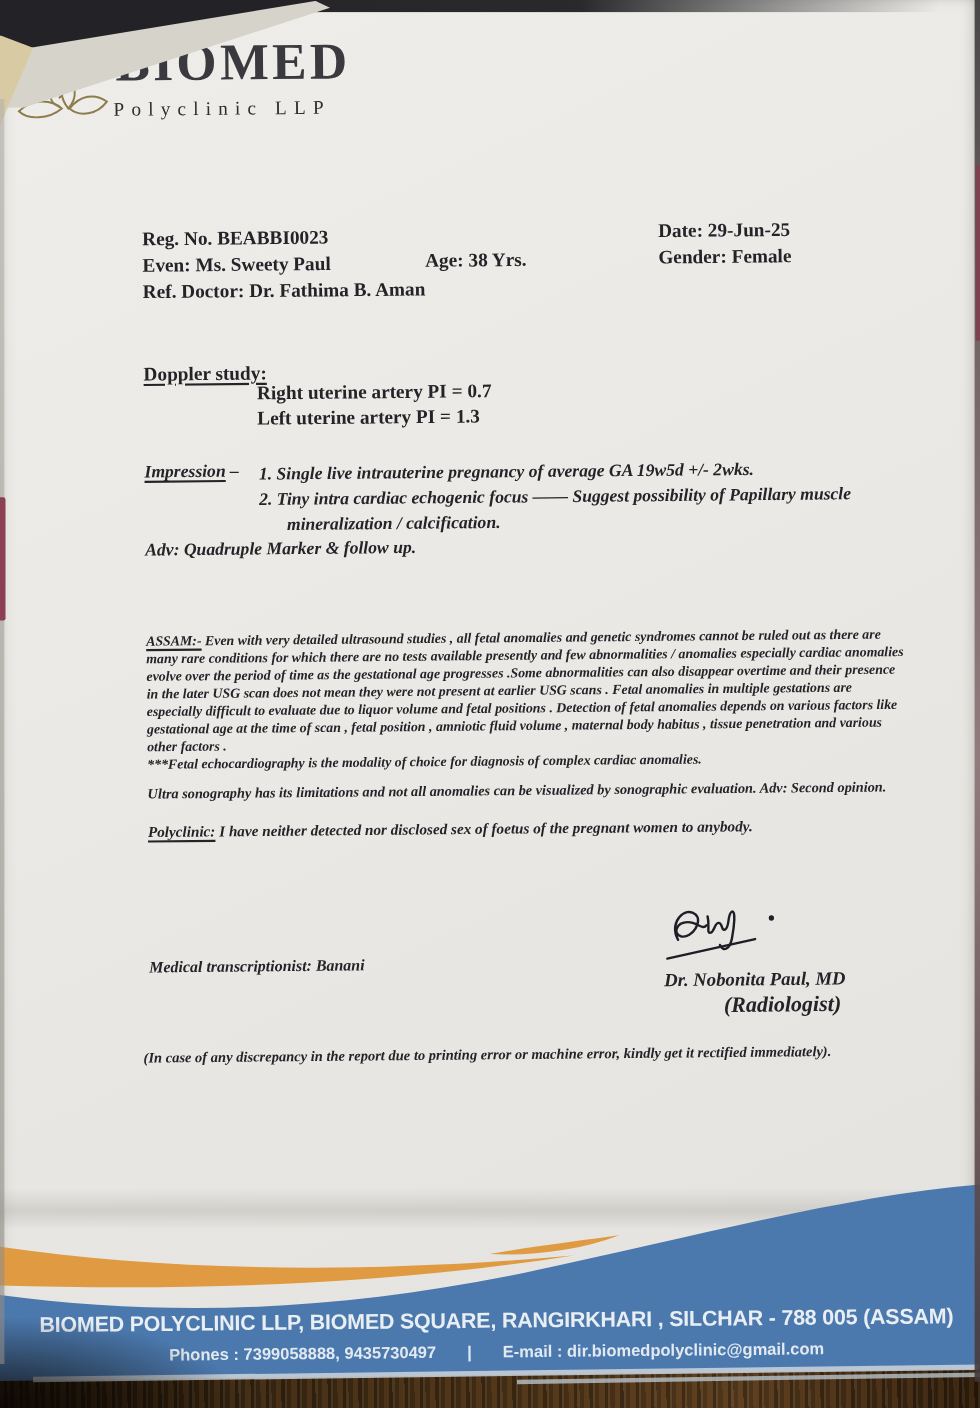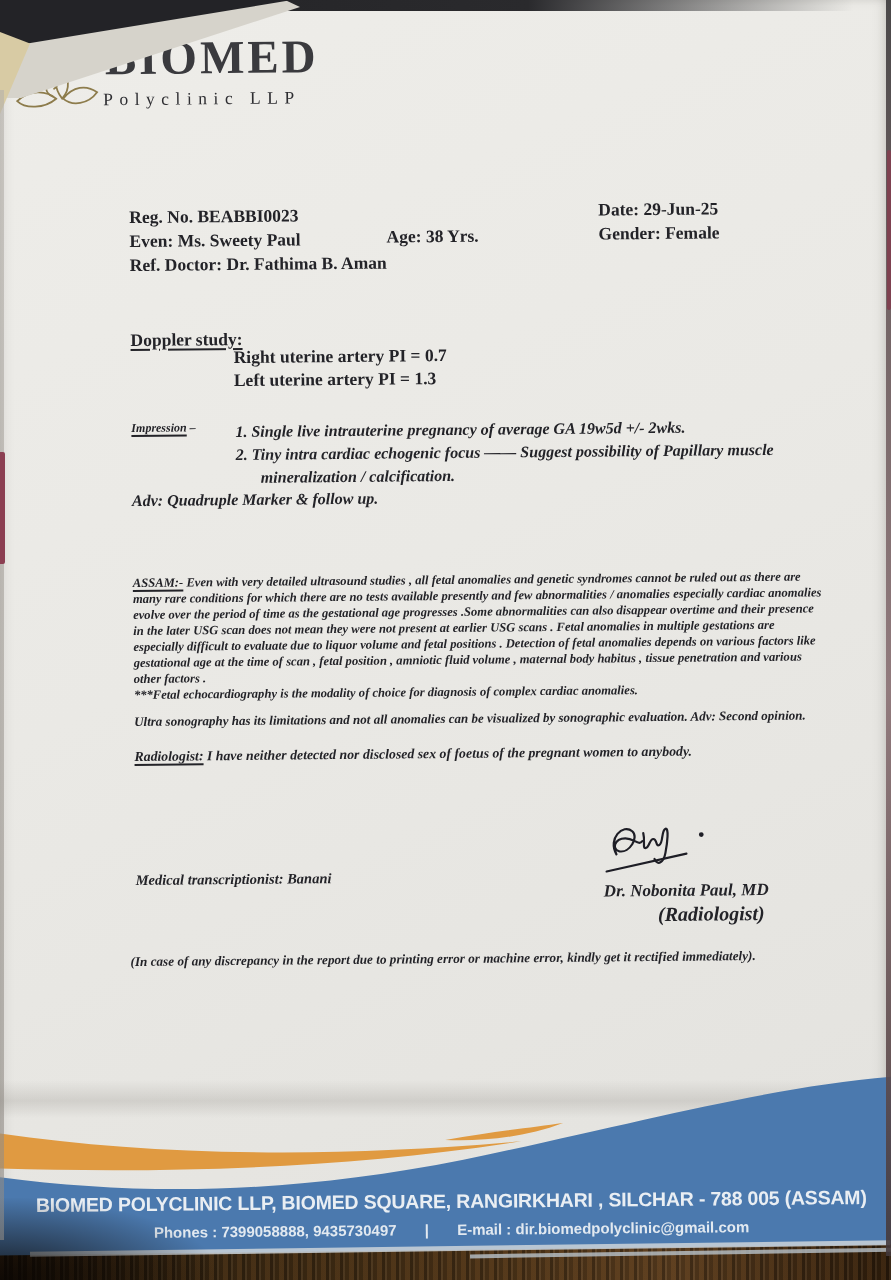--- a/index.html
+++ b/index.html
@@ -28,7 +28,7 @@
   
   #doppler-h{left:133px;top:327px;font-size:17.5px;}
   .dline{position:absolute;left:236px;font-weight:bold;font-size:17.5px;white-space:nowrap;}
-  #imp-label{left:133px;top:418px;font-size:12px;white-space:nowrap;}
+  #imp-label{left:133px;top:418px;font-size:16px;white-space:nowrap;}
   #imp-items{left:237px;top:418px;width:578px;font-size:16px;line-height:23px;}
   .imp-item{padding-left:25px;text-indent:-25px;}
   #advice{left:133px;top:489px;font-size:16px;}

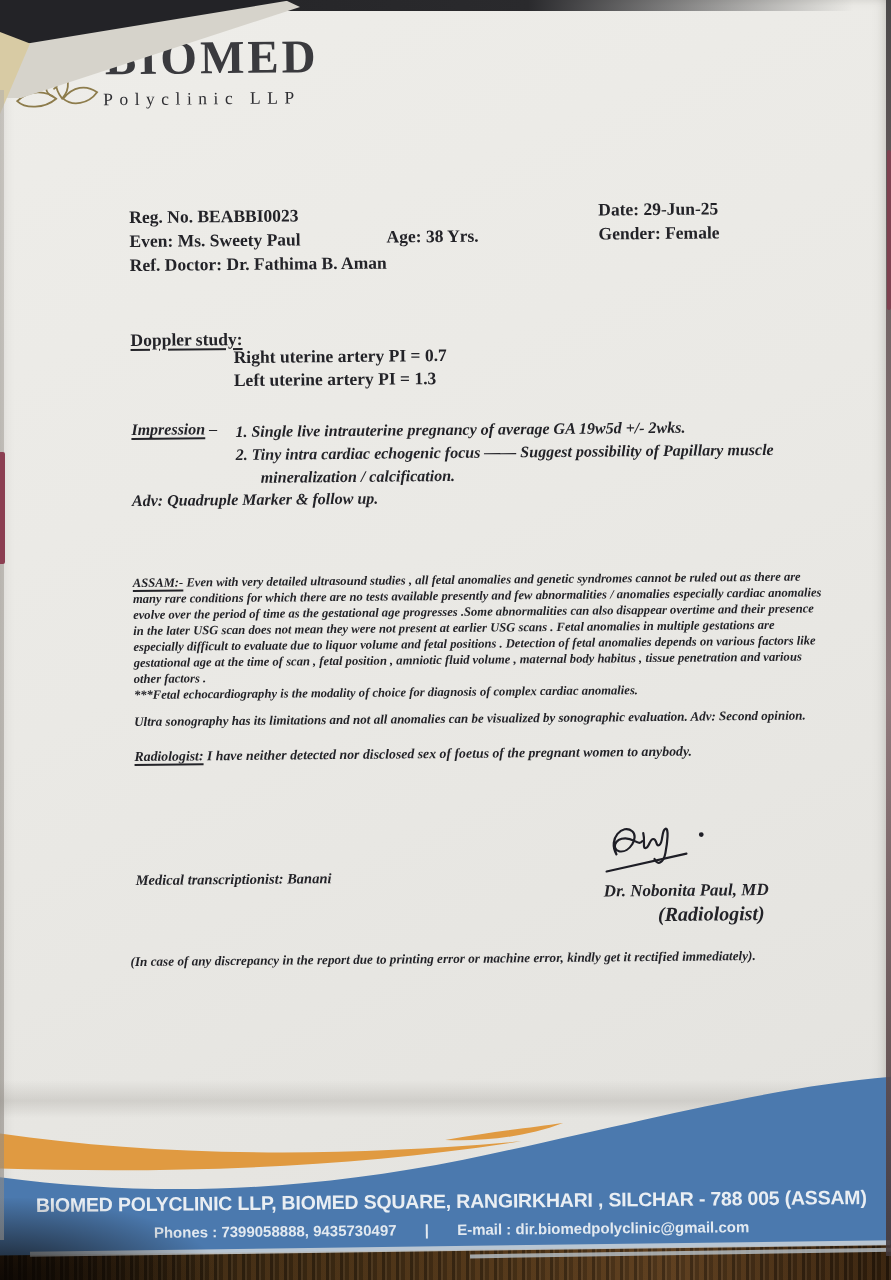--- a/index.html
+++ b/index.html
@@ -145,7 +145,7 @@
     <div id="limitations" class="abs b i nowrap">Ultra sonography has its limitations and not all anomalies can be visualized by sonographic evaluation. Adv: Second opinion.</div>
 
     <div id="declaration" class="abs b i nowrap">
-      <span class="u">Radiologist:</span> 
+      <span class="u">Polyclinic:</span> 
       <span>I have neither detected nor disclosed sex of foetus of the pregnant women to anybody.</span>
     </div>
 

